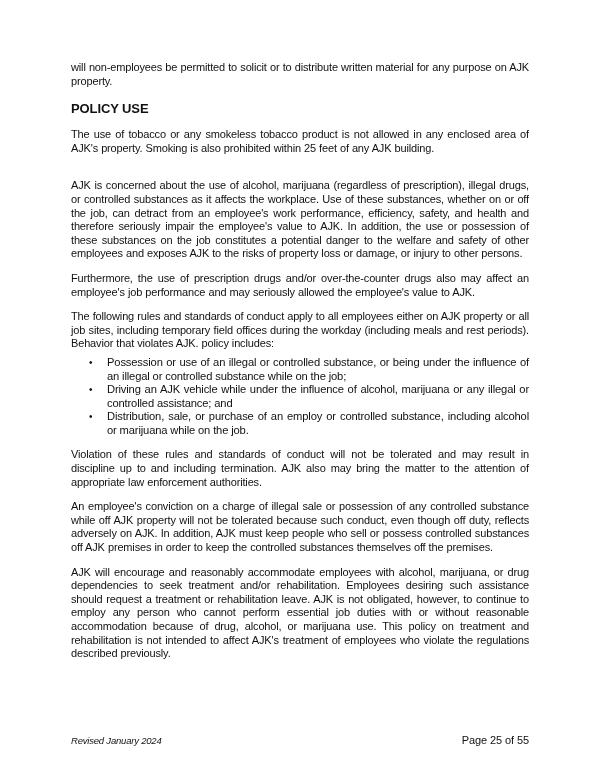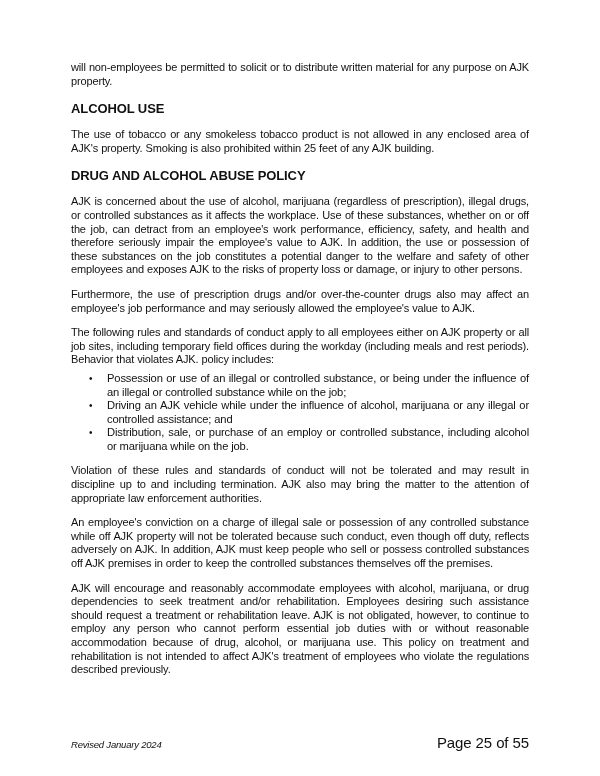--- a/index.html
+++ b/index.html
@@ -87,7 +87,7 @@
 
   <div class="gap-md"></div>
 
-  <h2>ALCOHOL USE</h2>
+  <h2>POLICY USE</h2>
   <div class="gap-sm"></div>
   <p class="last-left">The use of tobacco or any smokeless tobacco product is not allowed in any enclosed area of AJK's property.  Smoking is also prohibited within 25 feet of any AJK building.</p>
 

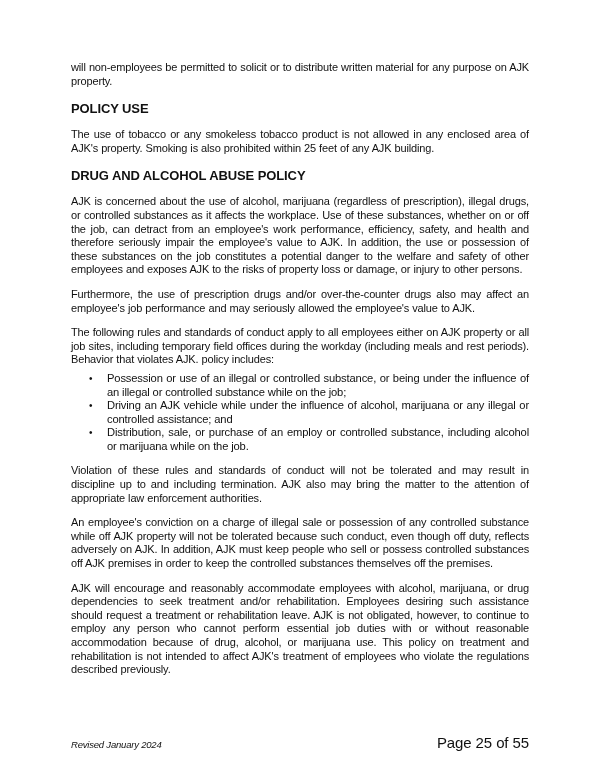--- a/index.html
+++ b/index.html
@@ -93,7 +93,6 @@
 
   <div class="gap-md"></div>
 
-  <h2>DRUG AND ALCOHOL ABUSE POLICY</h2>
   <div class="gap-sm"></div>
 
   <p class="last-left">AJK is concerned about the use of alcohol, marijuana (regardless of prescription), illegal drugs, or controlled substances as it affects the workplace.  Use of these substances, whether on or off the job, can detract from an employee's work performance, efficiency, safety, and health and therefore seriously impair the employee's value to AJK.  In addition, the use or possession of these substances on the job constitutes a potential danger to the welfare and safety of other employees and exposes AJK to the risks of property loss or damage, or injury to other persons.</p>

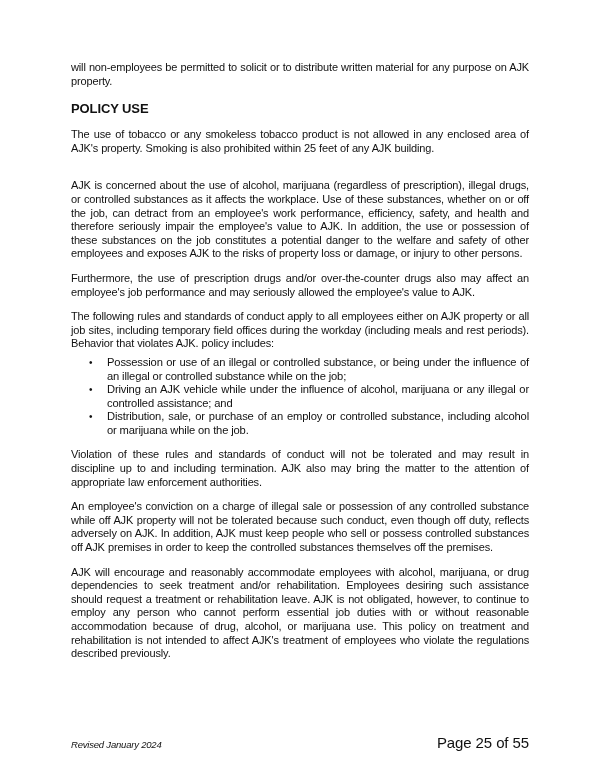--- a/index.html
+++ b/index.html
@@ -74,7 +74,7 @@
       letter-spacing: -0.2px;
     }
     .footer .pagenum {
-      font-size: 15px;
+      font-size: 11px;
       letter-spacing: -0.1px;
     }
   </style>

